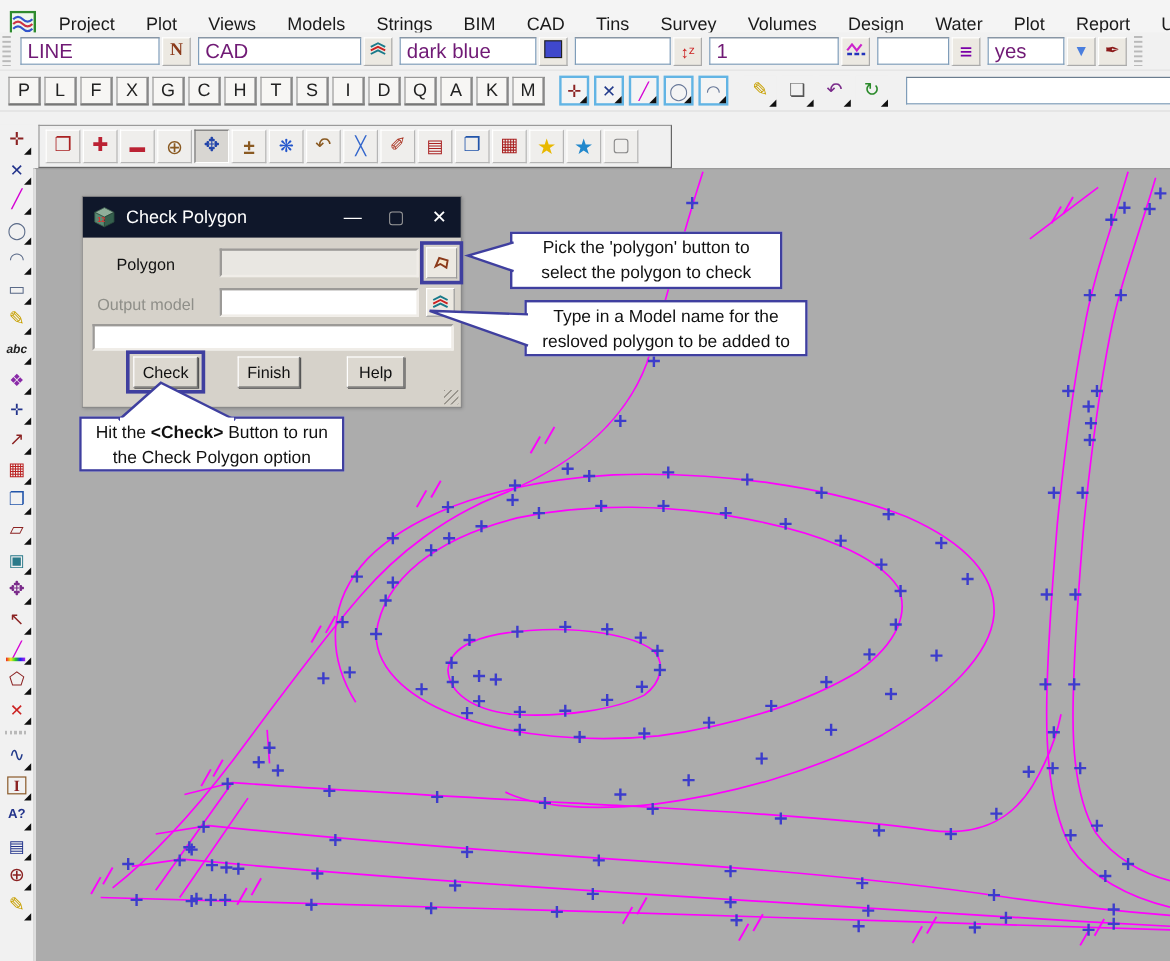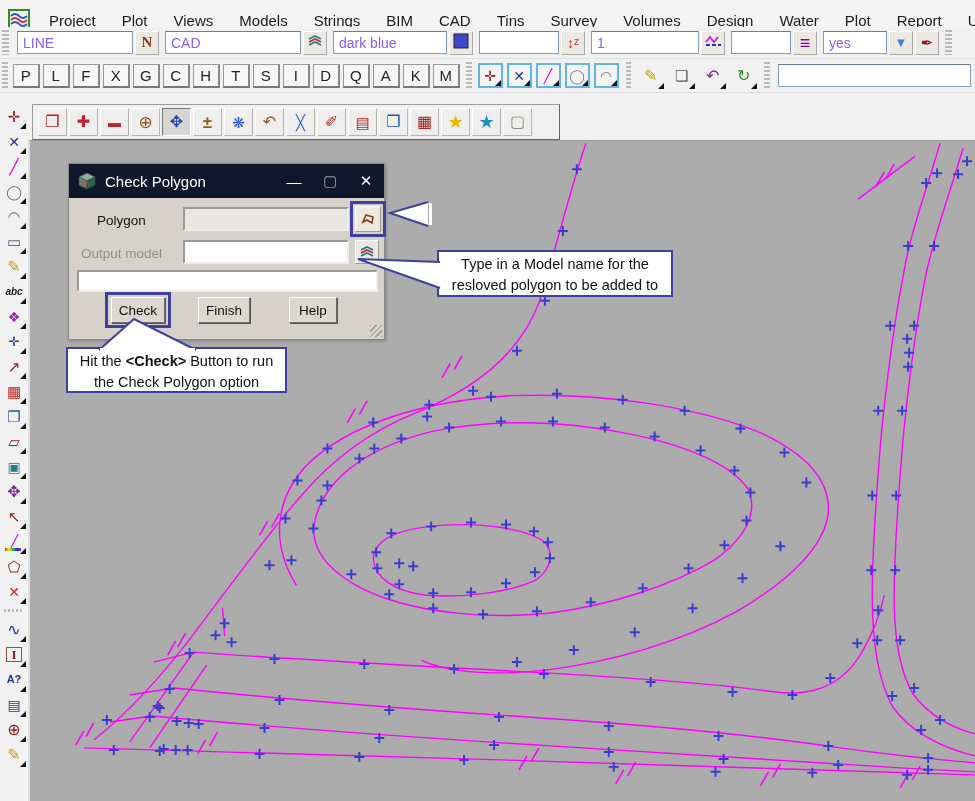--- a/index.html
+++ b/index.html
@@ -22,7 +22,7 @@
   .propbar { position:absolute; left:0; top:27px; width:975px; height:32px;
     display:flex; align-items:center; background:#f1f1f1; border-bottom:1px solid #e0e0e0; }
   .fld { height:23px; background:#fff; border:1px solid #7f9db9; border-top-color:#6b7d8f;
-    font-size:14px; padding:2px 5px; font-family:"Liberation Sans",sans-serif; color:#8b5cf6; }
+    font-size:17px; padding:2px 5px; font-family:"Liberation Sans",sans-serif; color:#701a75; }
   .tbtn { width:24px; height:24px; margin-left:2px; background:#ece9e2; border:1px solid #aaa;
     border-top-color:#fff; border-left-color:#fff; display:flex; align-items:center;
     justify-content:center; font-size:14px; cursor:pointer; flex:0 0 auto; }

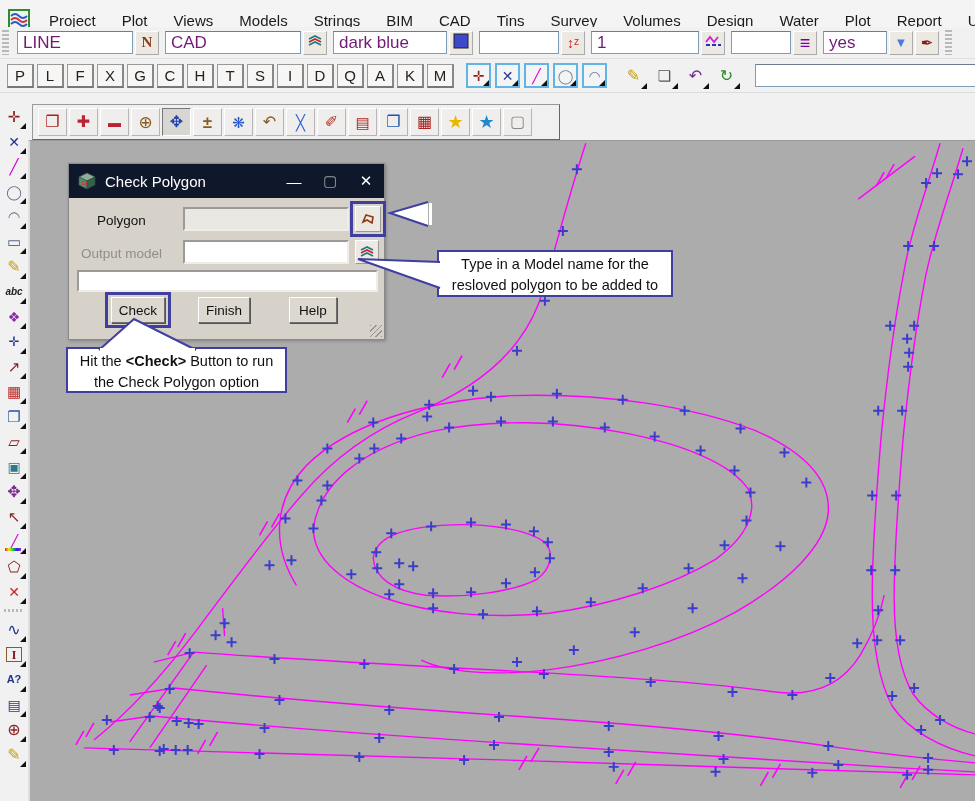--- a/index.html
+++ b/index.html
@@ -604,6 +604,10 @@
     <div class="hl" style="left:36px;top:128px;width:66px;height:36px;"></div>
   </div>
 
+  <div class="callout" style="left:425px;top:193px;width:227px;height:48px;">
+    <span>Pick the 'polygon' button to</span><br>
+    <span>select the polygon to check</span>
+  </div>
   <div class="callout" style="left:437px;top:250px;width:236px;height:47px;">
     <span>Type in a Model name for the</span><br>
     <span>resloved polygon to be added to</span>

